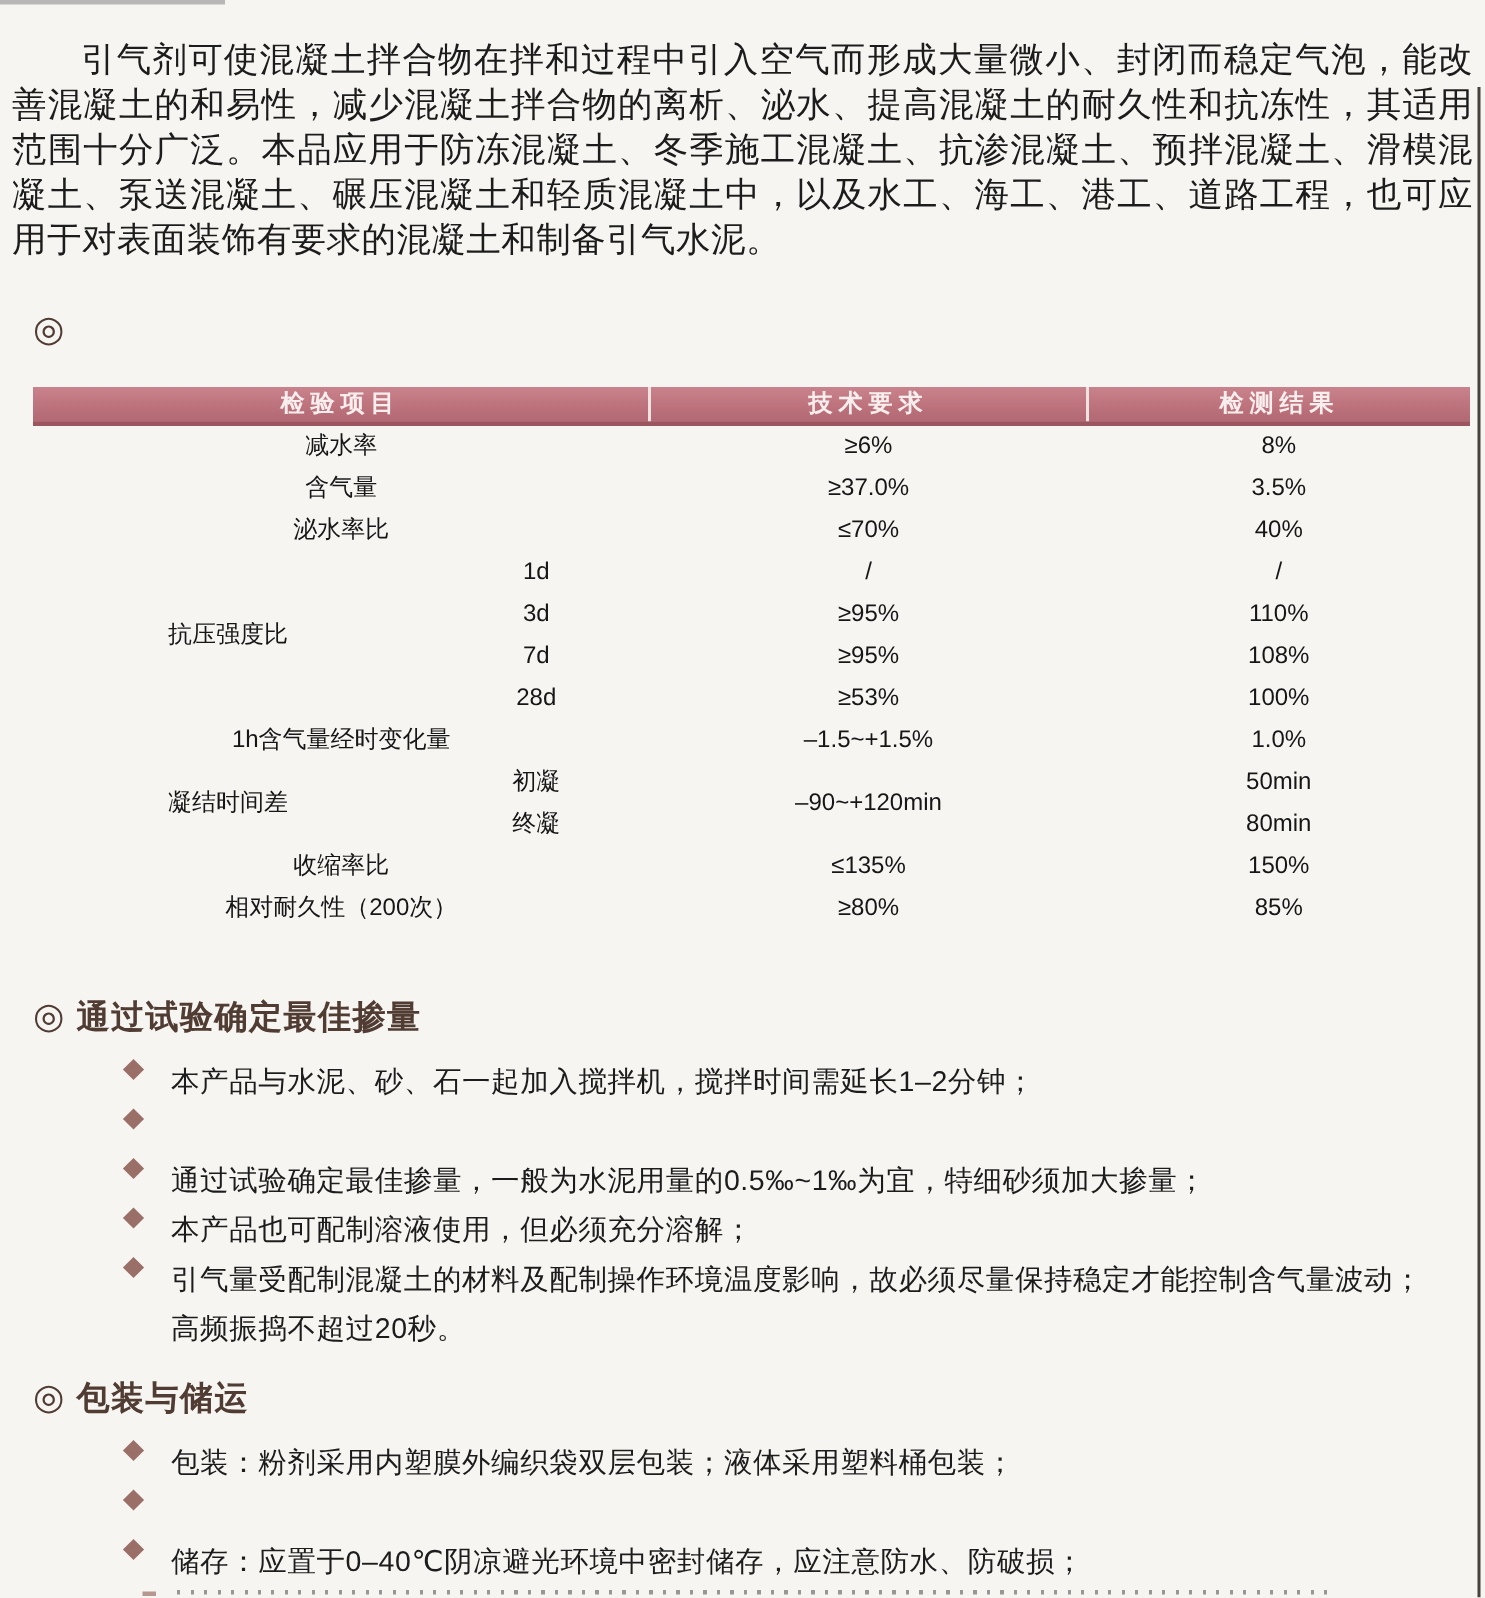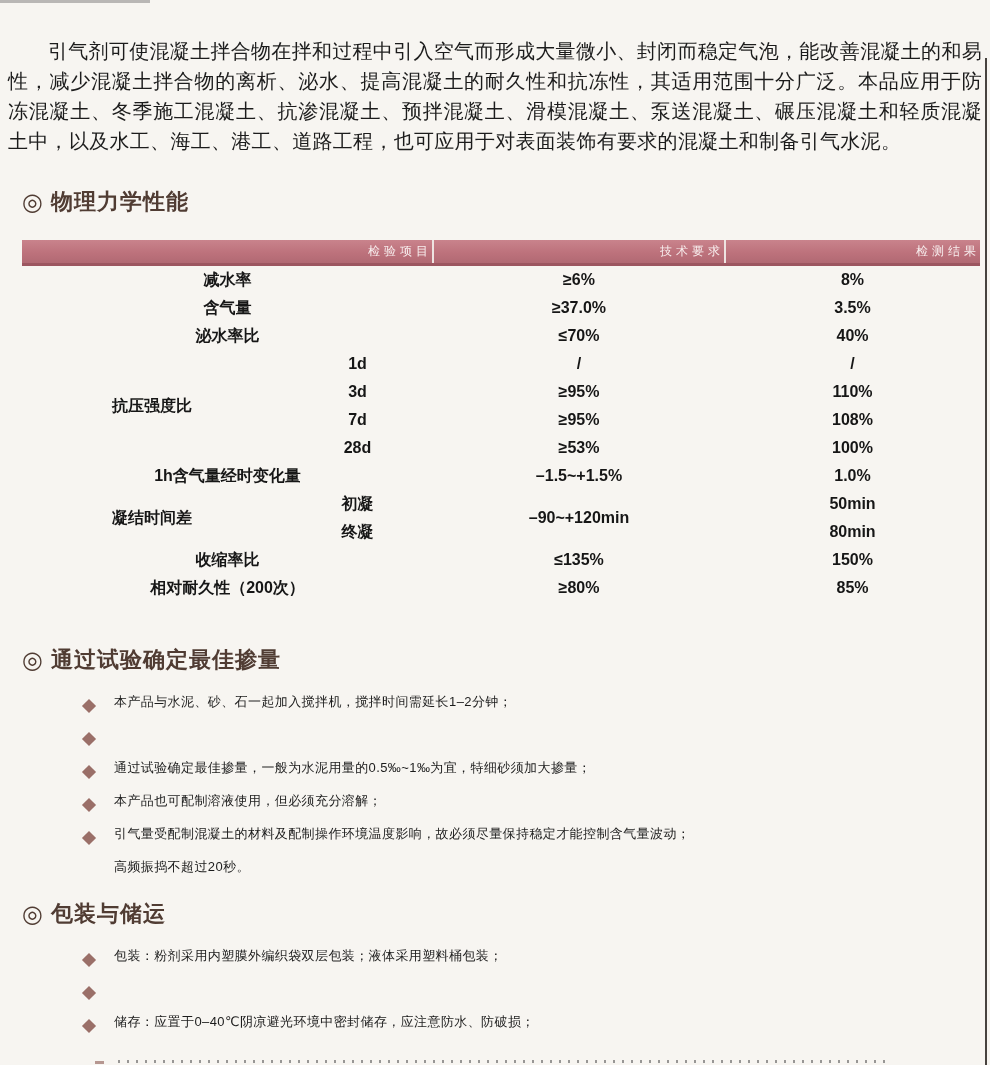--- a/index.html
+++ b/index.html
@@ -13,8 +13,8 @@
 
   
   .intro{
-    padding-top:36px;margin:0 8px 0 8px;
-    font-size:20px;line-height:30px;letter-spacing:.3px;
+    padding-top:24px;margin:0 8px 0 8px;
+    font-size:23px;line-height:30px;letter-spacing:.3px;
     text-align:justify;text-indent:2em;color:#1c1c1c;
   }
 

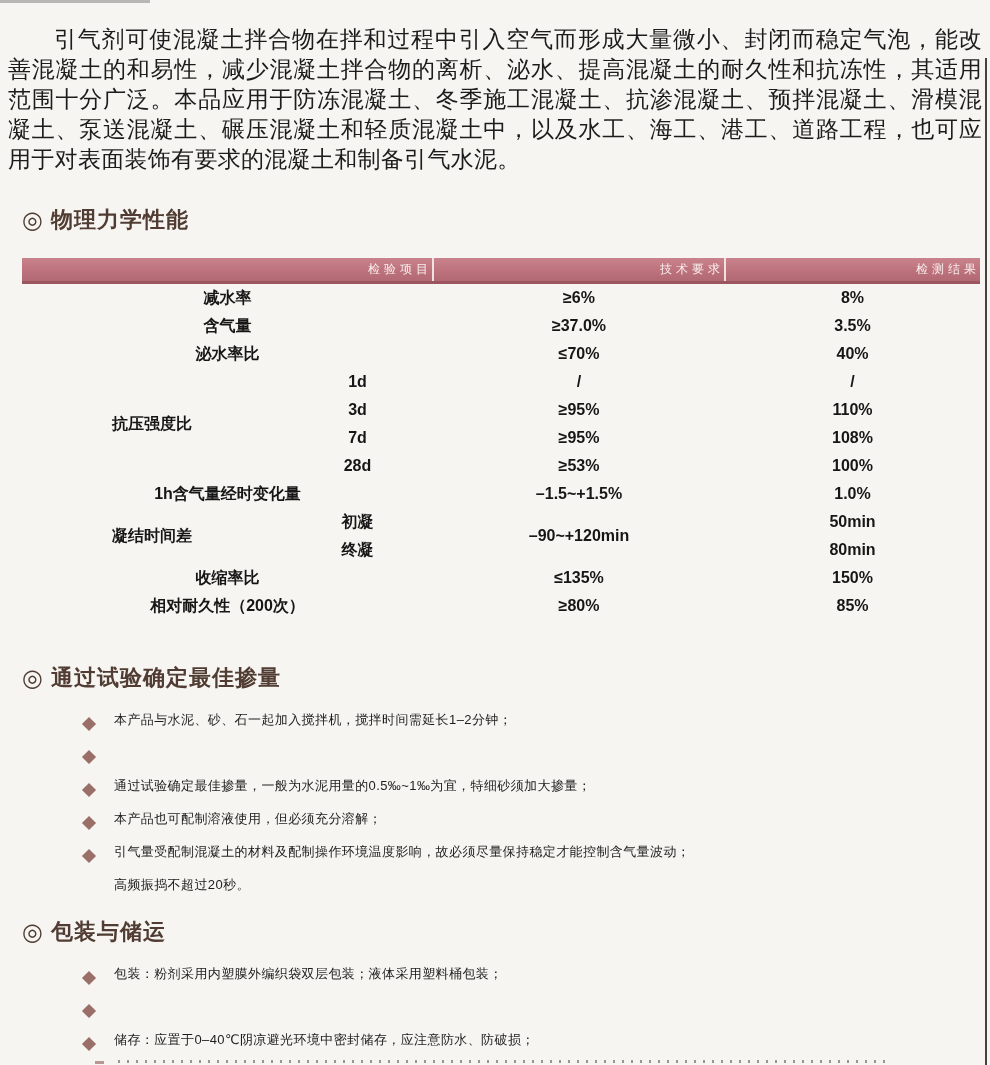--- a/index.html
+++ b/index.html
@@ -79,7 +79,6 @@
 
   <div class="section-head h1">
     <span class="marker">◎</span>
-    <span>物理力学性能</span>
   </div>
 
   <table class="spec">

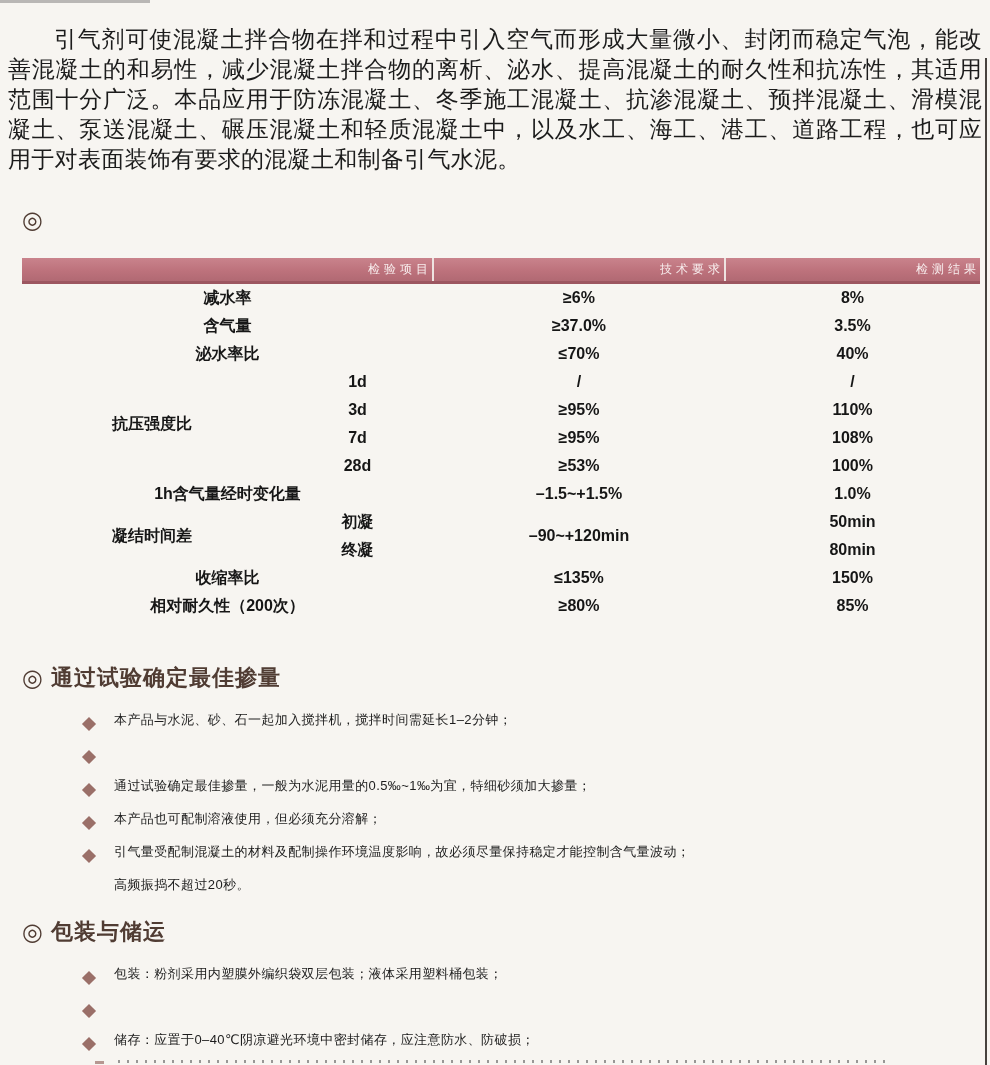--- a/index.html
+++ b/index.html
@@ -36,8 +36,8 @@
   table.spec th{
     background:linear-gradient(180deg,#c9838c 0%,#bd727c 55%,#b16973 100%);
     border-bottom:3px solid #9c5660;
-    color:#f8eeee;font-weight:normal;font-size:12px;letter-spacing:4px;
-    height:23px;padding:0;text-align:right;
+    color:#f8eeee;font-weight:bold;font-size:16px;letter-spacing:4px;
+    height:23px;padding:0;text-align:center;
   }
   table.spec th + th{border-left:2px solid #eee3e1;}
   table.spec td{

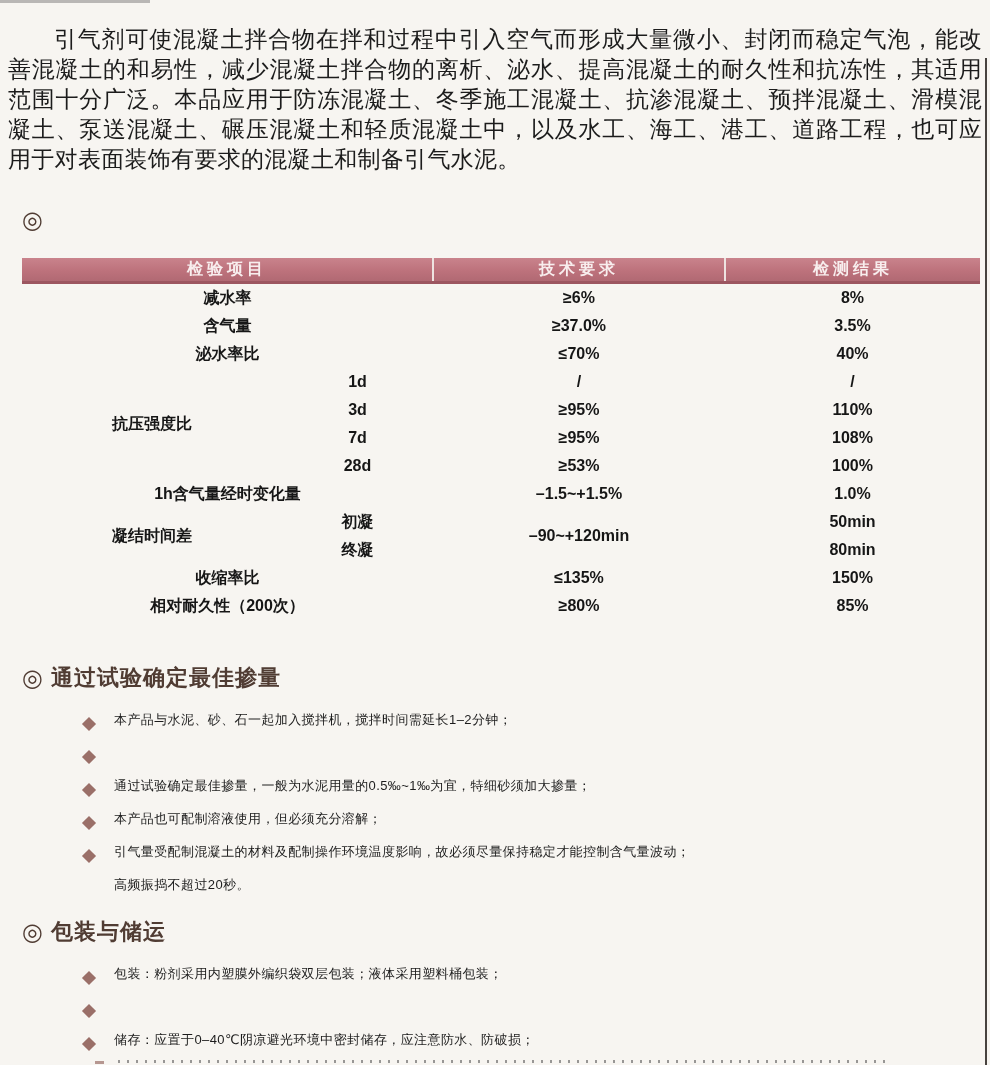--- a/index.html
+++ b/index.html
@@ -41,7 +41,7 @@
   }
   table.spec th + th{border-left:2px solid #eee3e1;}
   table.spec td{
-    height:28px;padding:0;text-align:center;vertical-align:middle;line-height:20px;font-weight:bold;
+    height:28px;padding:0;text-align:center;vertical-align:middle;line-height:20px;
   }
   td.group-label{text-align:center;}
 

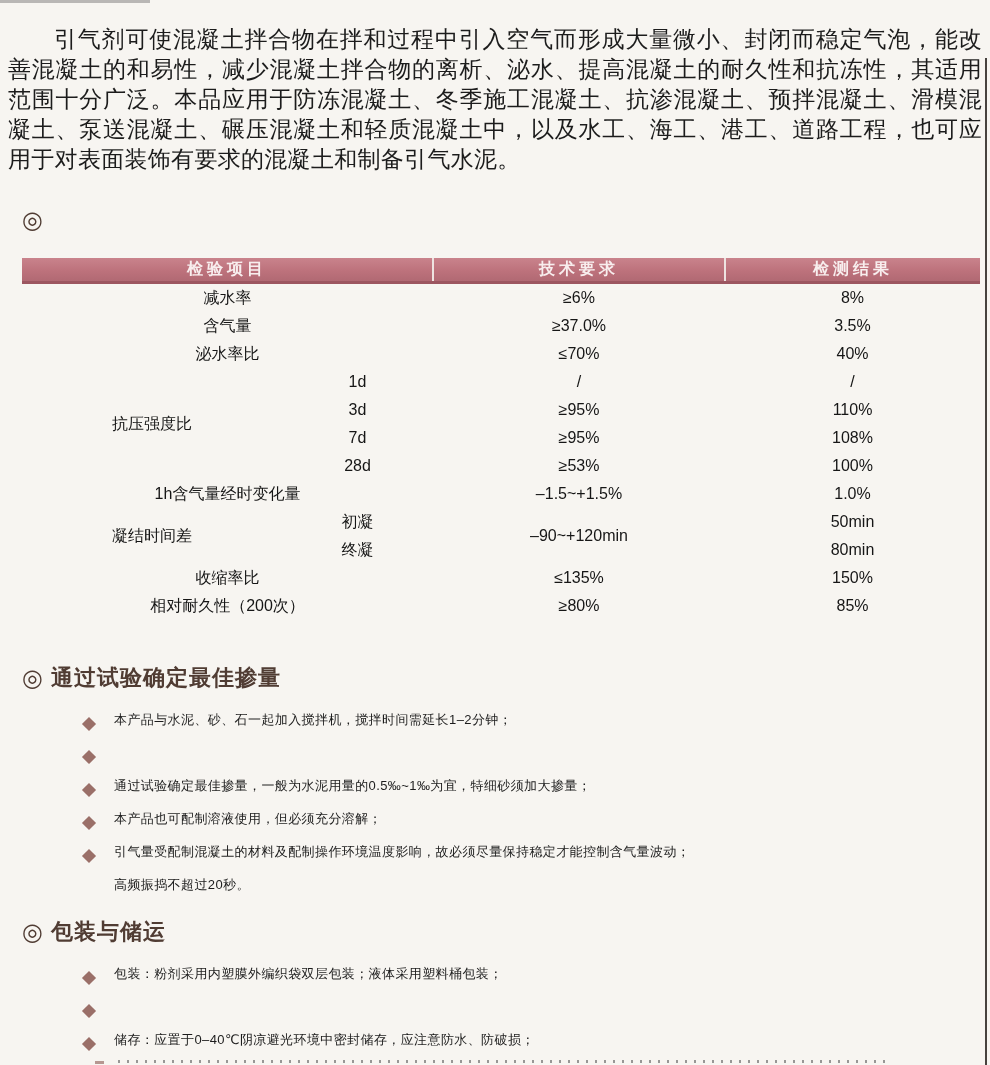--- a/index.html
+++ b/index.html
@@ -48,8 +48,8 @@
   
   .blist{list-style:none;margin:14px 0 0 0;padding:0 0 0 84px;}
   .blist li{
-    display:flex;align-items:flex-end;height:21px;margin-bottom:12px;
-    font-size:13px;color:#1c1c1c;letter-spacing:.4px;
+    display:flex;align-items:flex-start;height:21px;margin-bottom:12px;
+    font-size:19px;color:#1c1c1c;letter-spacing:.4px;
   }
   .diamond{
     flex:0 0 auto;width:10px;height:10px;margin-right:20px;

